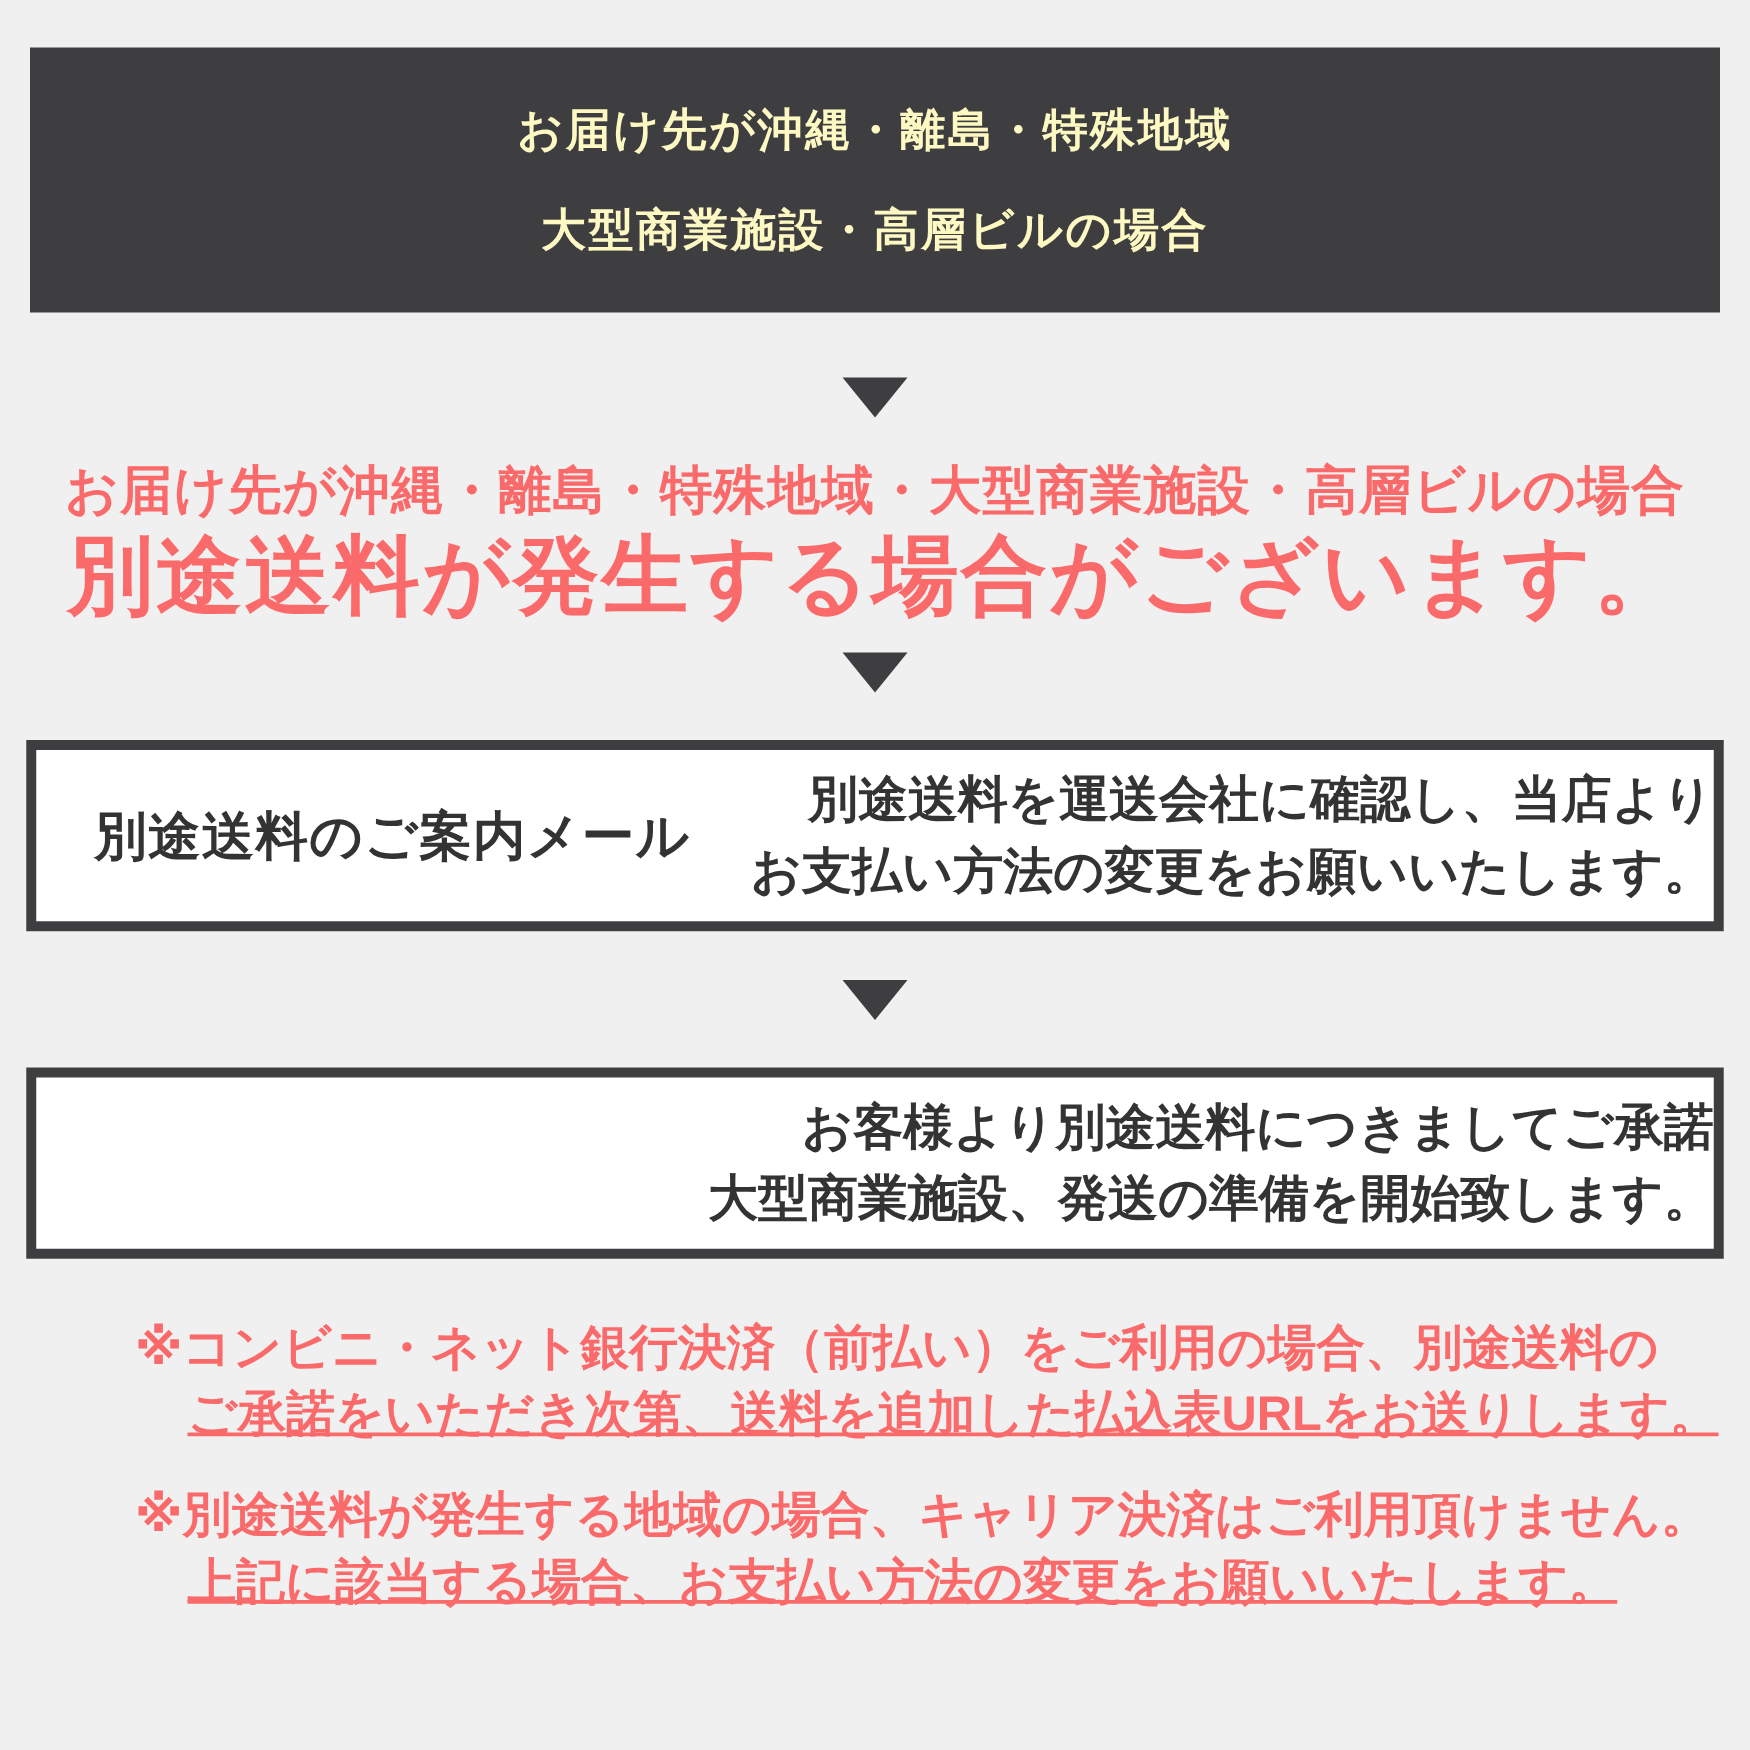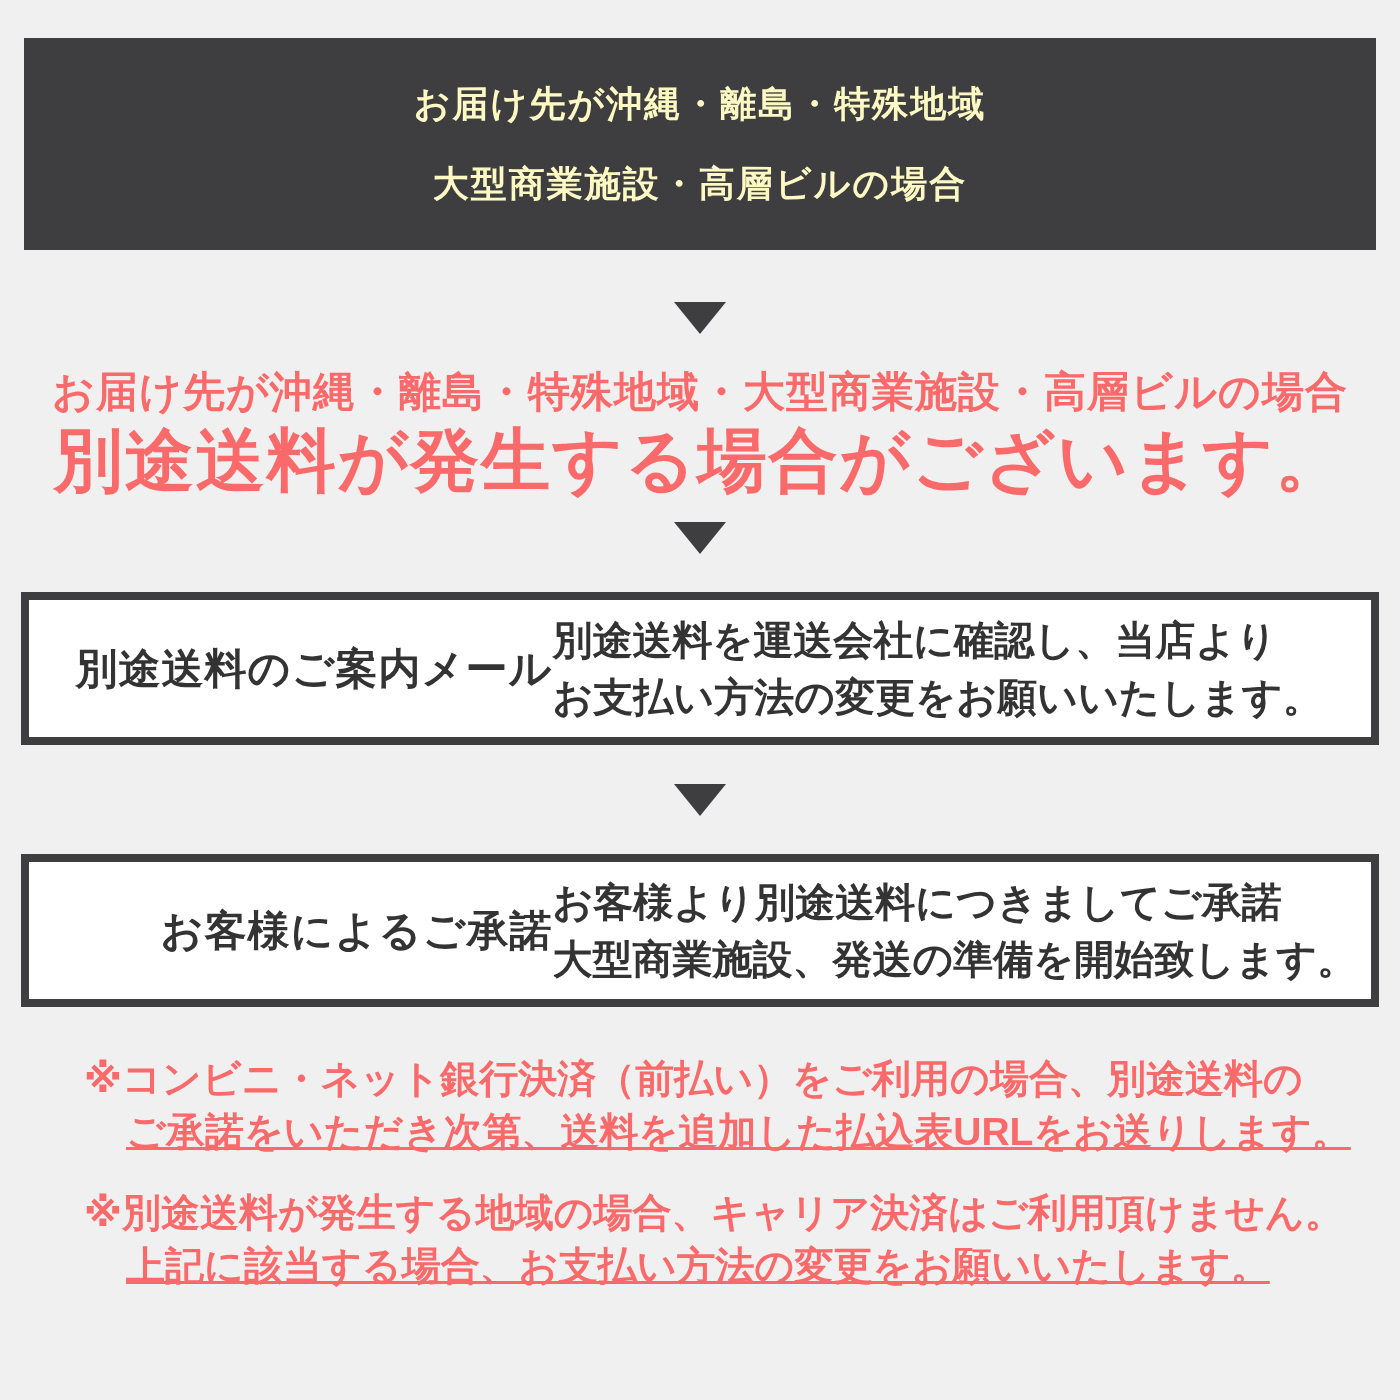--- a/index.html
+++ b/index.html
@@ -64,6 +64,7 @@
     flex:1;
     font-size:40px;line-height:57px;
     white-space:nowrap;
+    text-align:right;
   }
   .notes{color:var(--accent-red);font-size:39px;}
   .note{margin-left:84px;margin-right:30px;line-height:53px;white-space:nowrap;}

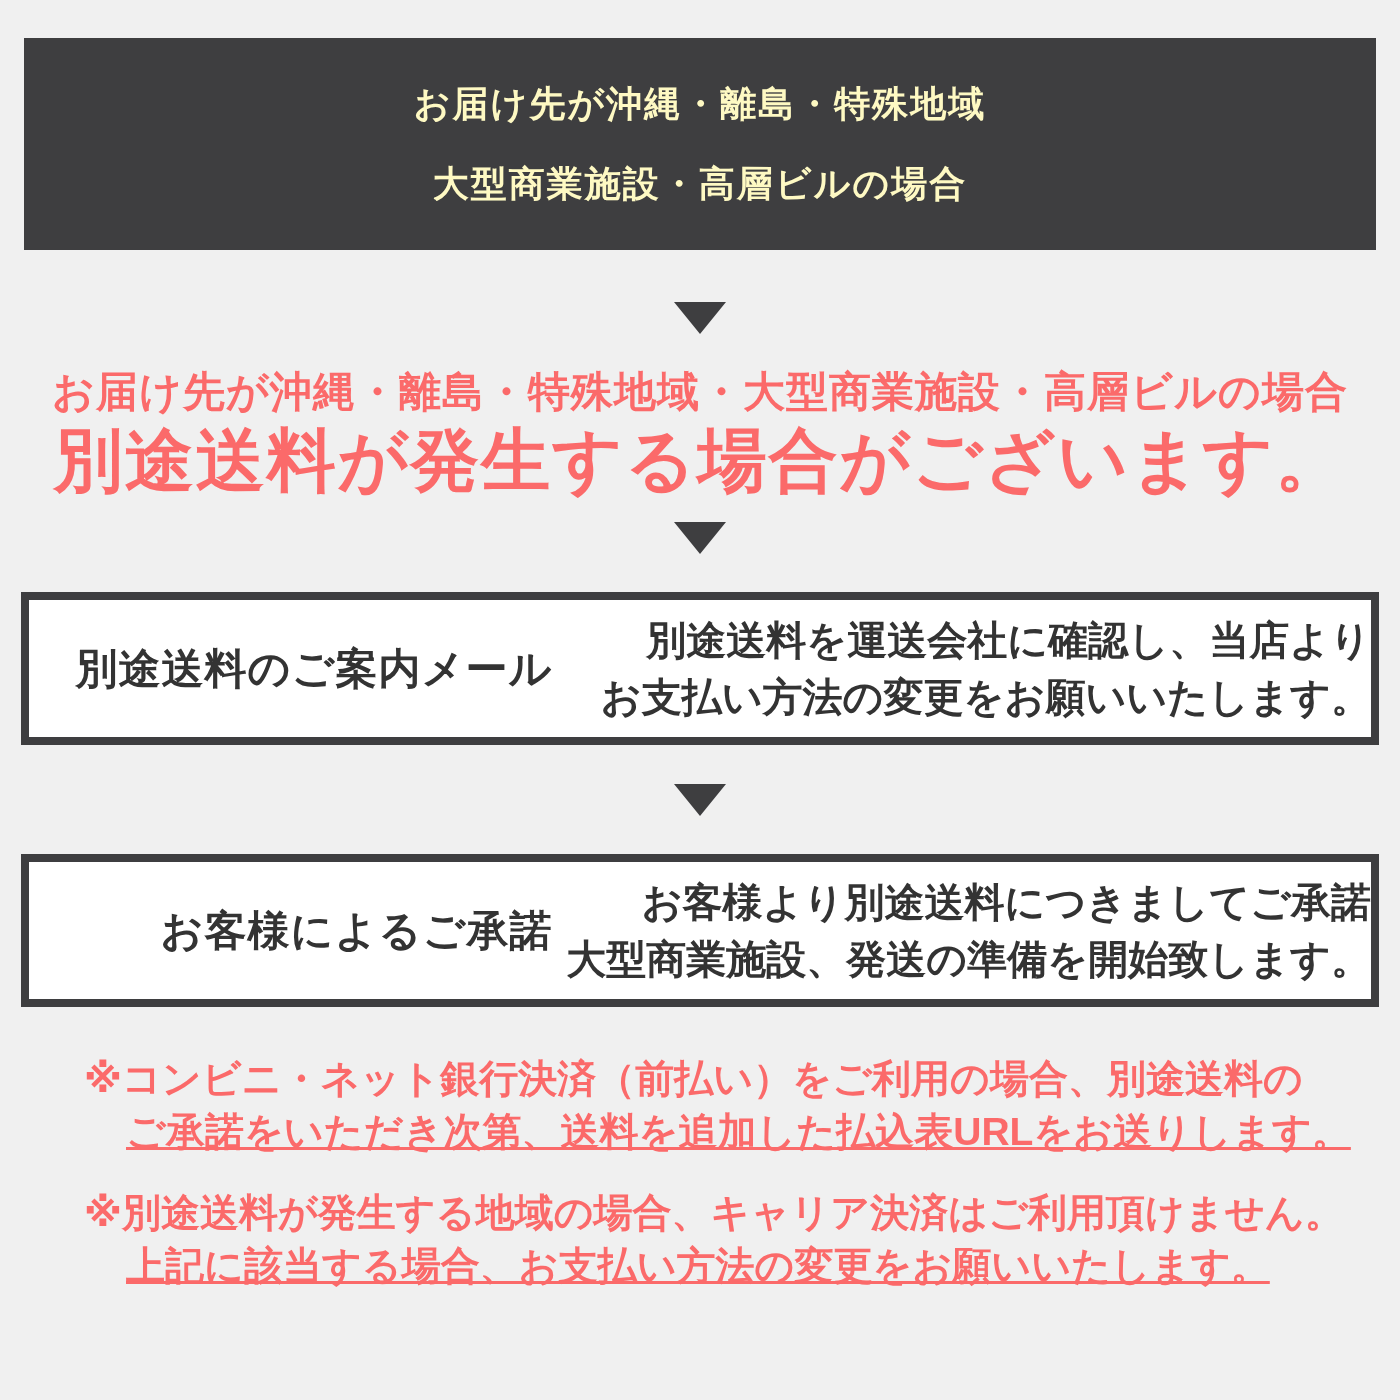--- a/index.html
+++ b/index.html
@@ -100,7 +100,6 @@
 <div class="down-arrow arrow-3"></div>
 
 <div class="step-box">
-  <div class="step-label">お客様によるご承諾</div>
   <div class="step-text">
     <div>お客様より別途送料につきましてご承諾</div>
     <div>大型商業施設、発送の準備を開始致します。</div>

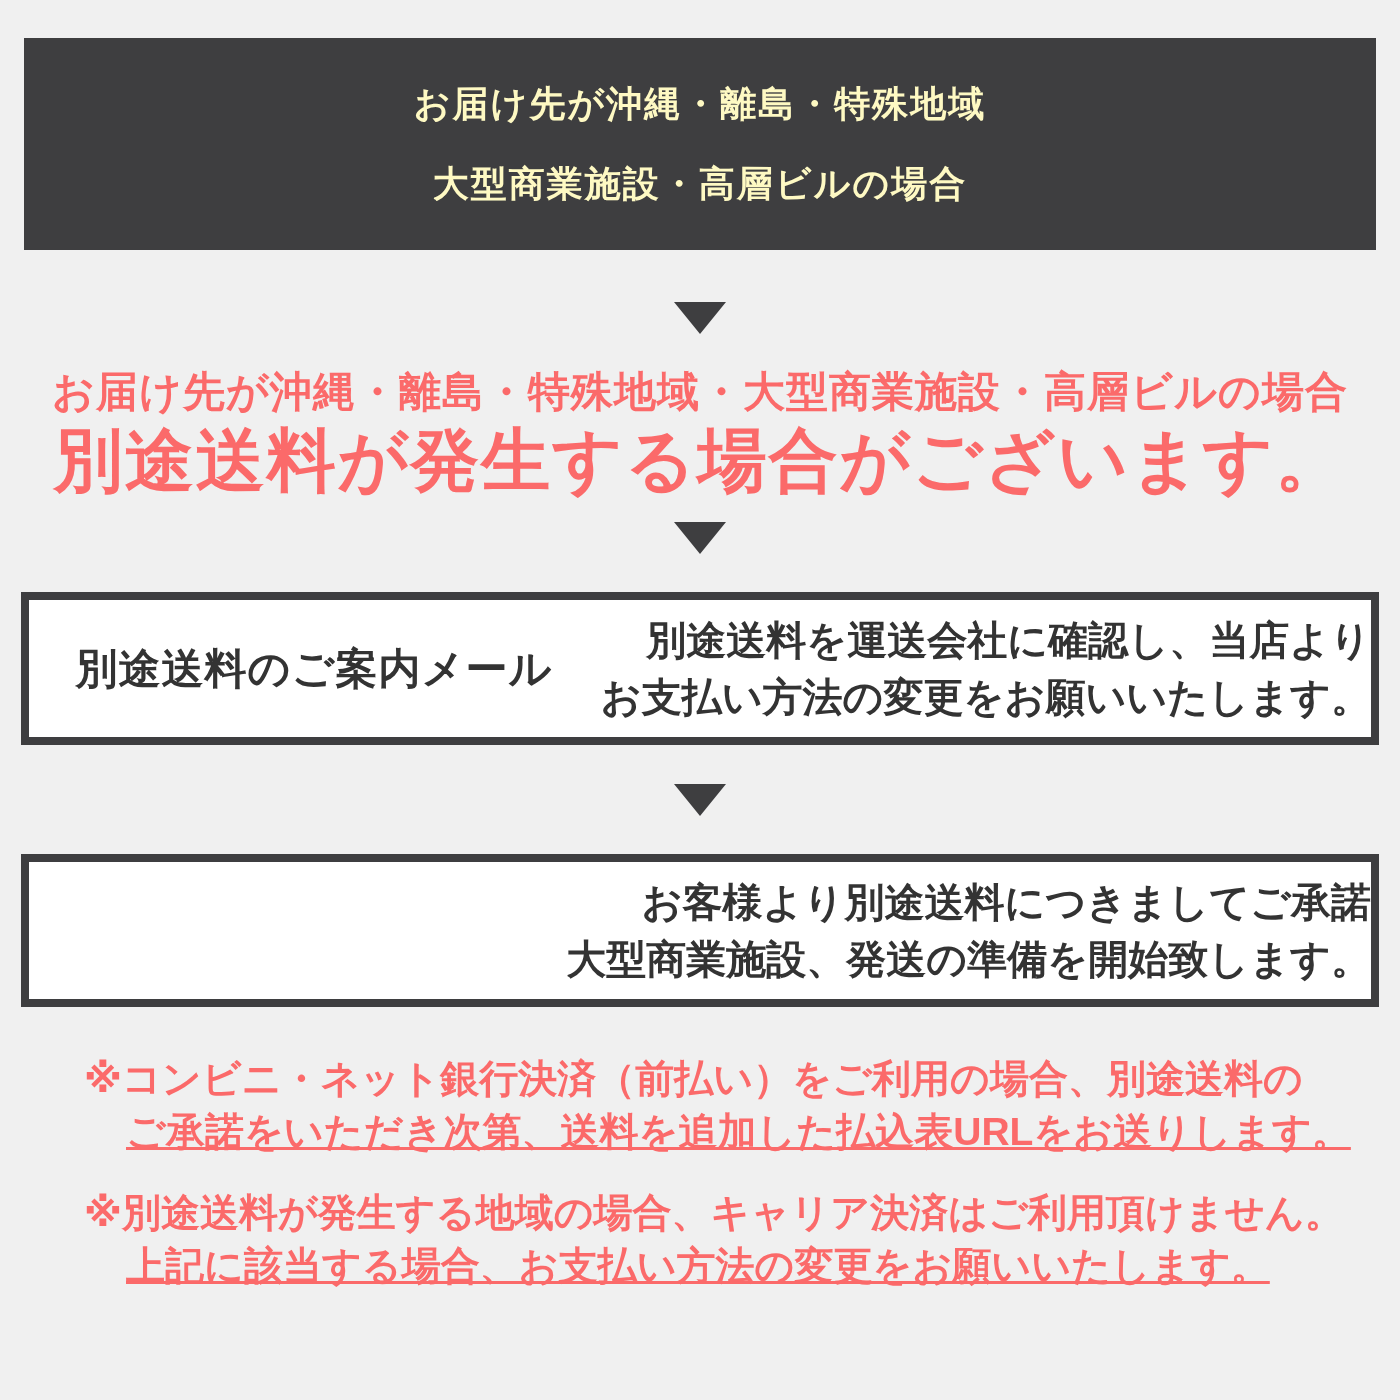--- a/index.html
+++ b/index.html
@@ -66,7 +66,7 @@
     white-space:nowrap;
     text-align:right;
   }
-  .notes{color:var(--accent-red);font-size:39px;}
+  .notes{color:var(--accent-red);font-size:39px;padding-left:24px;}
   .note{margin-left:84px;margin-right:30px;line-height:53px;white-space:nowrap;}
   .note-1{margin-top:45px;}
   .note-2{margin-top:28px;}

